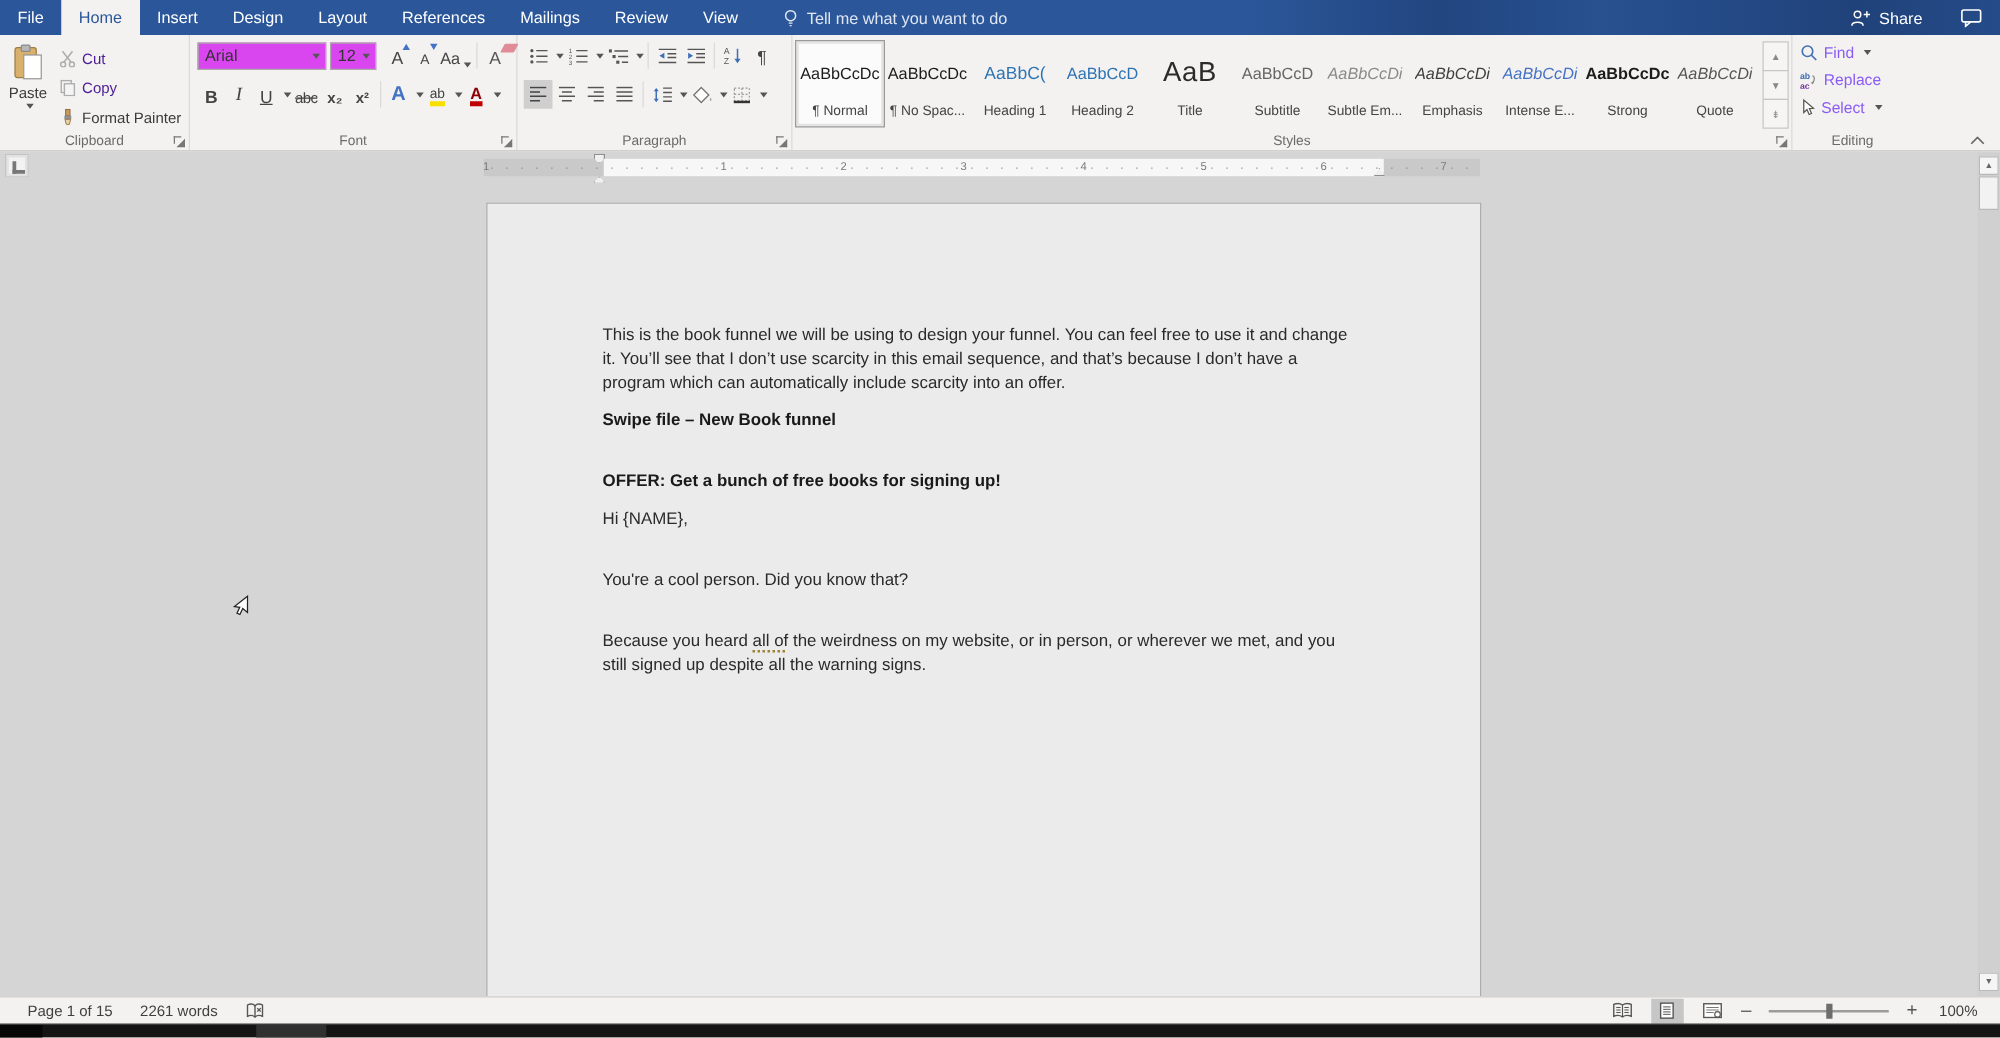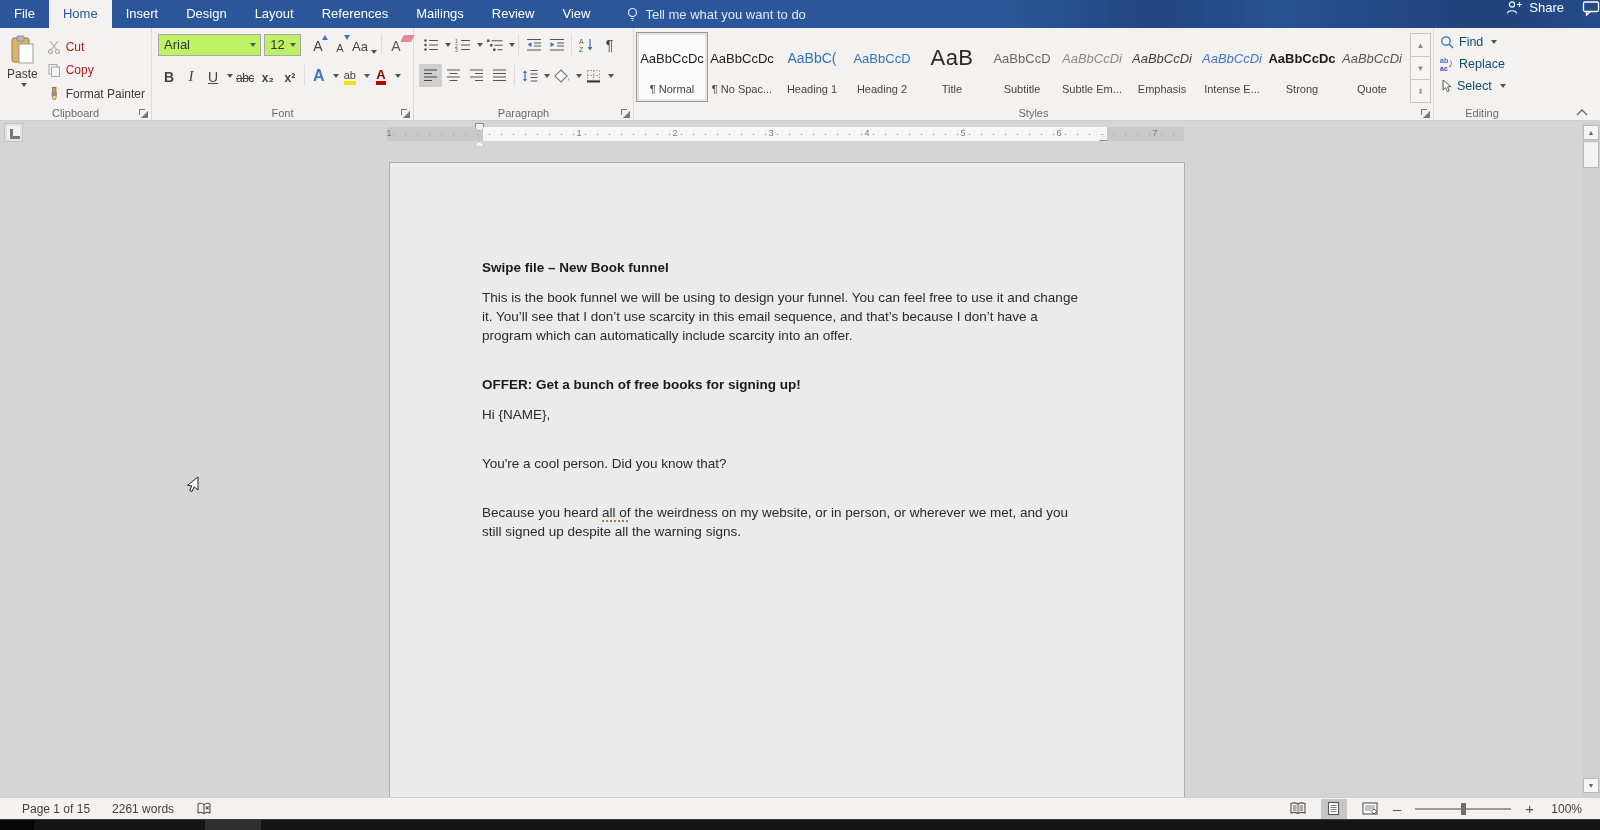--- a/index.html
+++ b/index.html
@@ -14,7 +14,7 @@
   .tab { padding:0 14px; font-size:13px; line-height:28px; cursor:default; white-space:nowrap; }
   .tab.active { background:#f3f2f1; color:#2b579a; }
   .tellme { display:flex; align-items:center; gap:6px; margin-left:22px; font-size:13px; color:#dfe6f2; }
-  .tbar-right { margin-left:auto; display:flex; align-items:flex-start; gap:18px; padding-right:0; z-index:1; }
+  .tbar-right { margin-left:auto; display:flex; align-items:center; gap:30px; padding-right:14px; z-index:1; }
   .share { display:flex; align-items:center; gap:6px; font-size:13px; }
 
   

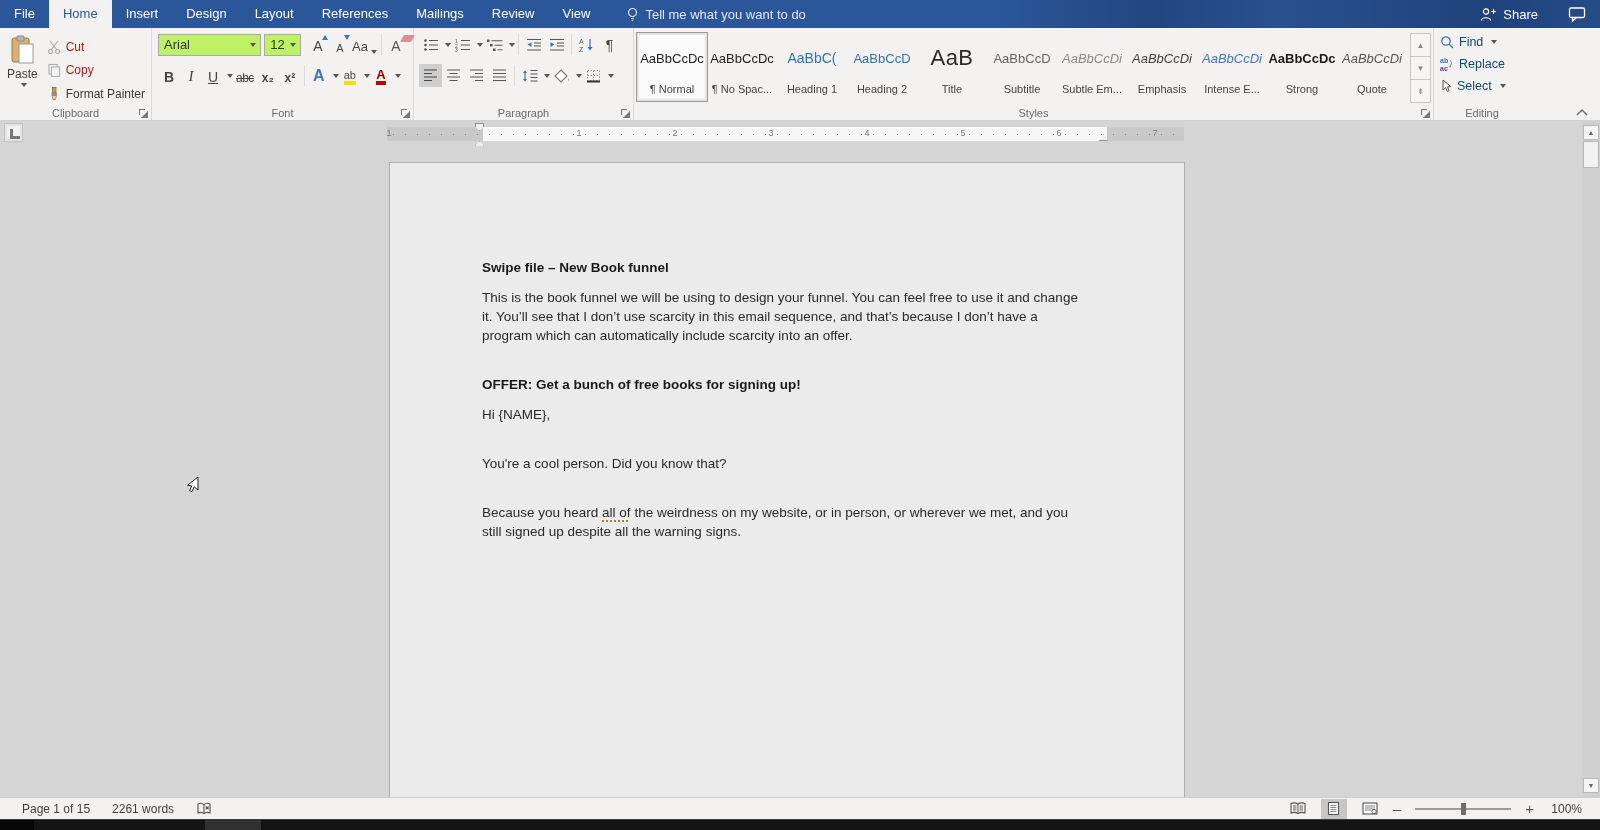--- a/index.html
+++ b/index.html
@@ -33,7 +33,7 @@
   .paste-btn span { margin-top:2px; }
   .clip-col { display:flex; flex-direction:column; justify-content:flex-start; gap:3px; padding-top:6px; }
   .sbtn { display:flex; align-items:center; gap:5px; font-size:12px; color:#3b3b3b; height:21px; padding:0 4px; white-space:nowrap; }
-  .sbtn.disabled { color:#b91c1c; }
+  .sbtn.disabled { color:#4c1d95; }
 
   
   .g-font { width:262px; }

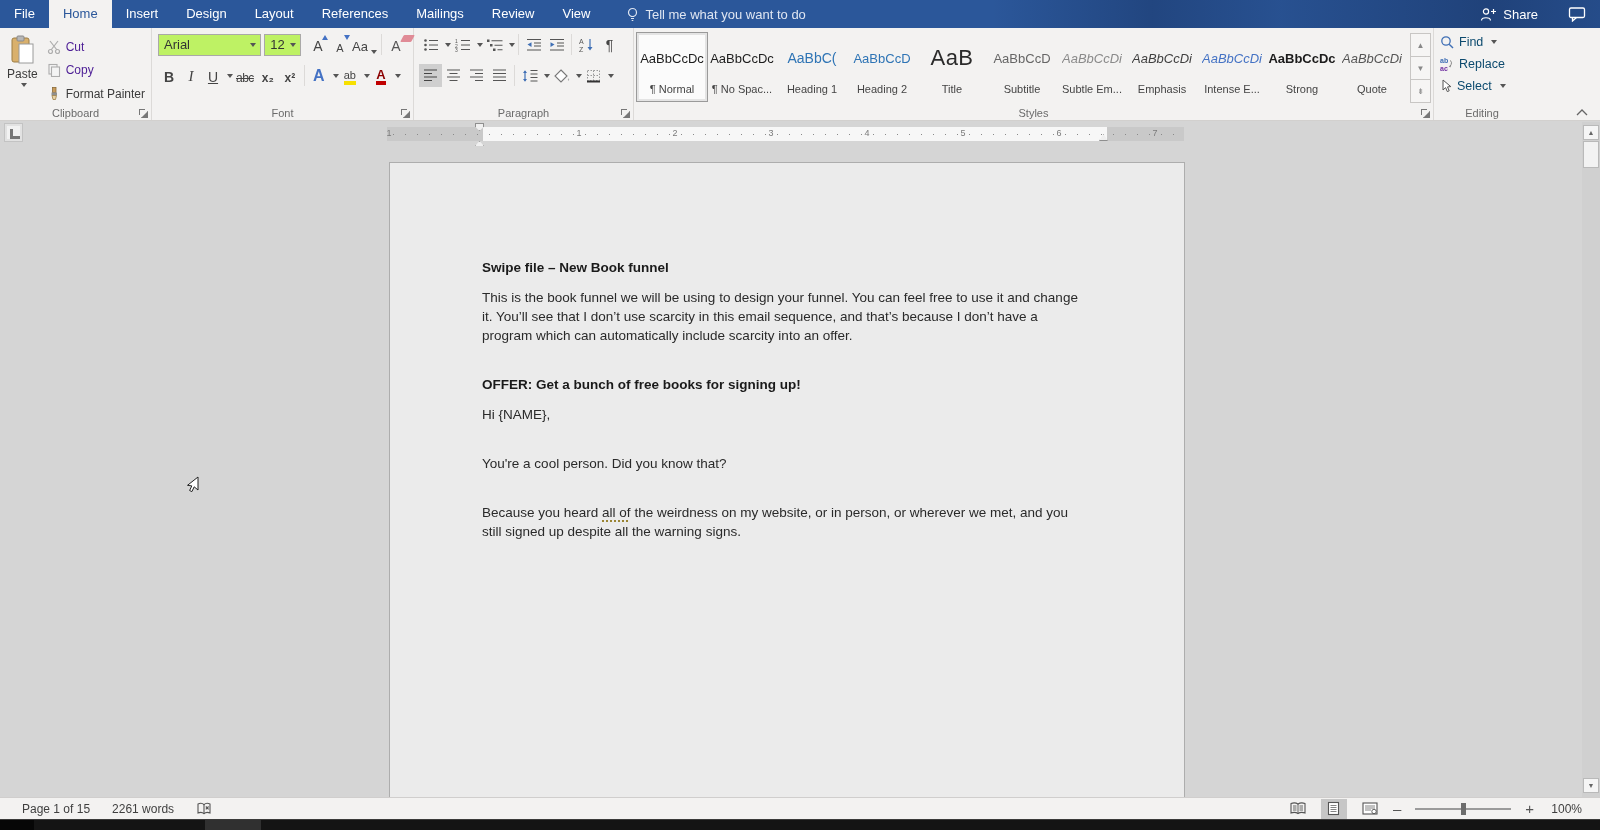--- a/index.html
+++ b/index.html
@@ -38,7 +38,7 @@
   
   .g-font { width:262px; }
   .frow { display:flex; align-items:center; height:27px; padding:1px 4px; }
-  .combo { height:22px; background:#bef264; border:1px solid #aaa9a8; display:flex; align-items:center; font-size:13px; color:#333; padding-left:5px; }
+  .combo { height:22px; background:#d946ef; border:1px solid #aaa9a8; display:flex; align-items:center; font-size:13px; color:#333; padding-left:5px; }
   .combo .dd { margin-left:auto; margin-right:4px; }
   .fbtn { min-width:22px; height:23px; display:flex; align-items:flex-end; justify-content:center; padding:2px 3px; font-size:14px; color:#444; position:relative; }
   .tri-up { position:absolute; top:2px; right:1px; width:0; height:0; border-left:3px solid transparent; border-right:3px solid transparent; border-bottom:5px solid #4472c4; }

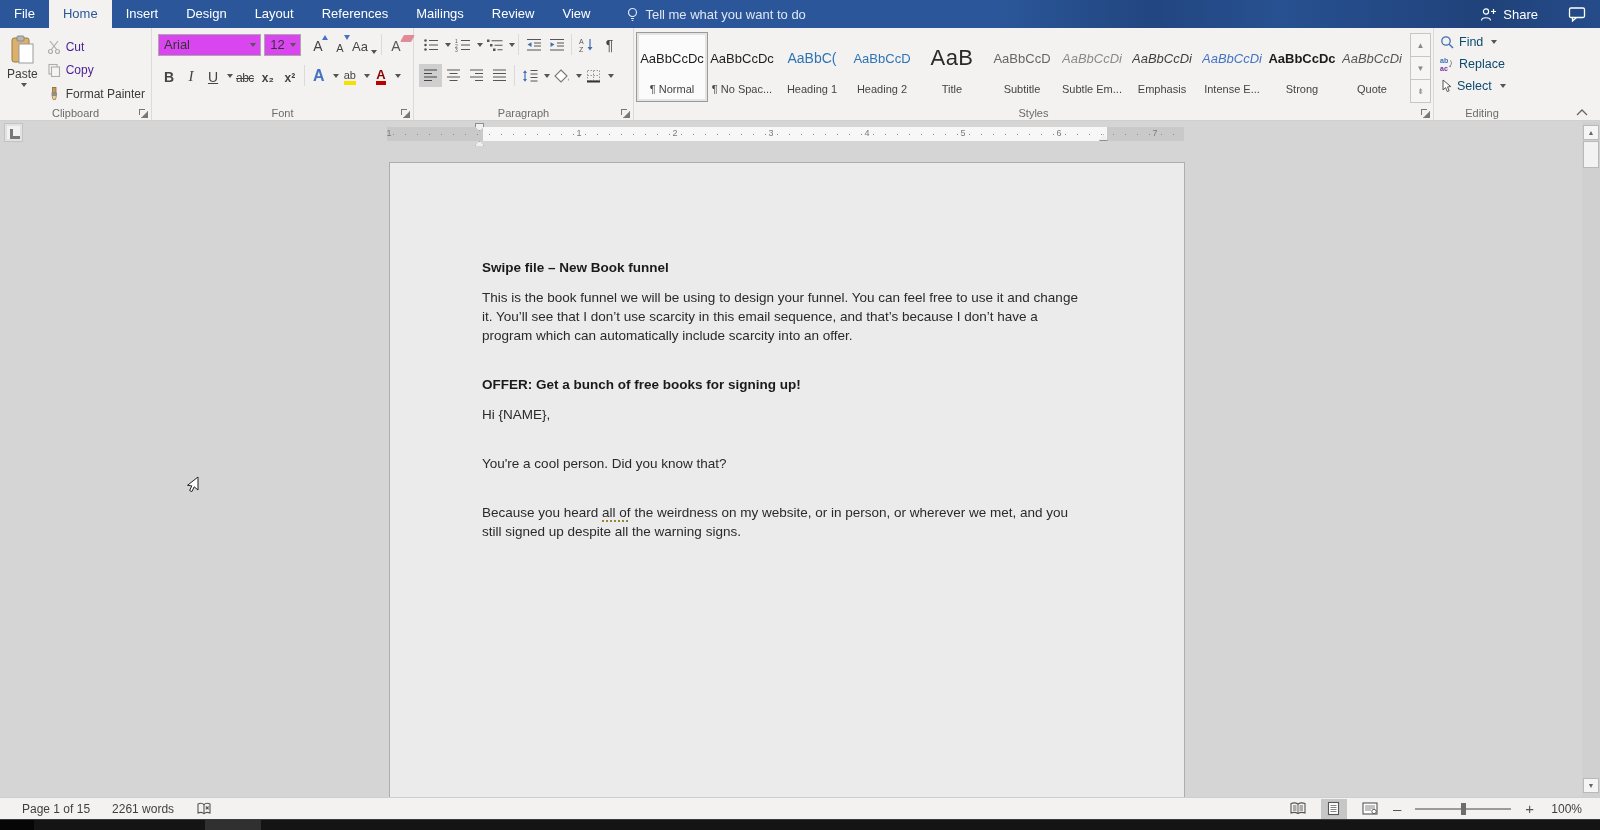--- a/index.html
+++ b/index.html
@@ -80,7 +80,7 @@
 
   
   .g-editing { width:96px; border-right:none; }
-  .erow { display:flex; align-items:center; gap:5px; font-size:12.5px; color:#0c4a6e; height:22px; padding:0 4px; white-space:nowrap; }
+  .erow { display:flex; align-items:center; gap:5px; font-size:12.5px; color:#8b5cf6; height:22px; padding:0 4px; white-space:nowrap; }
   .collapse { position:absolute; right:12px; bottom:4px; color:#666; }
 
   

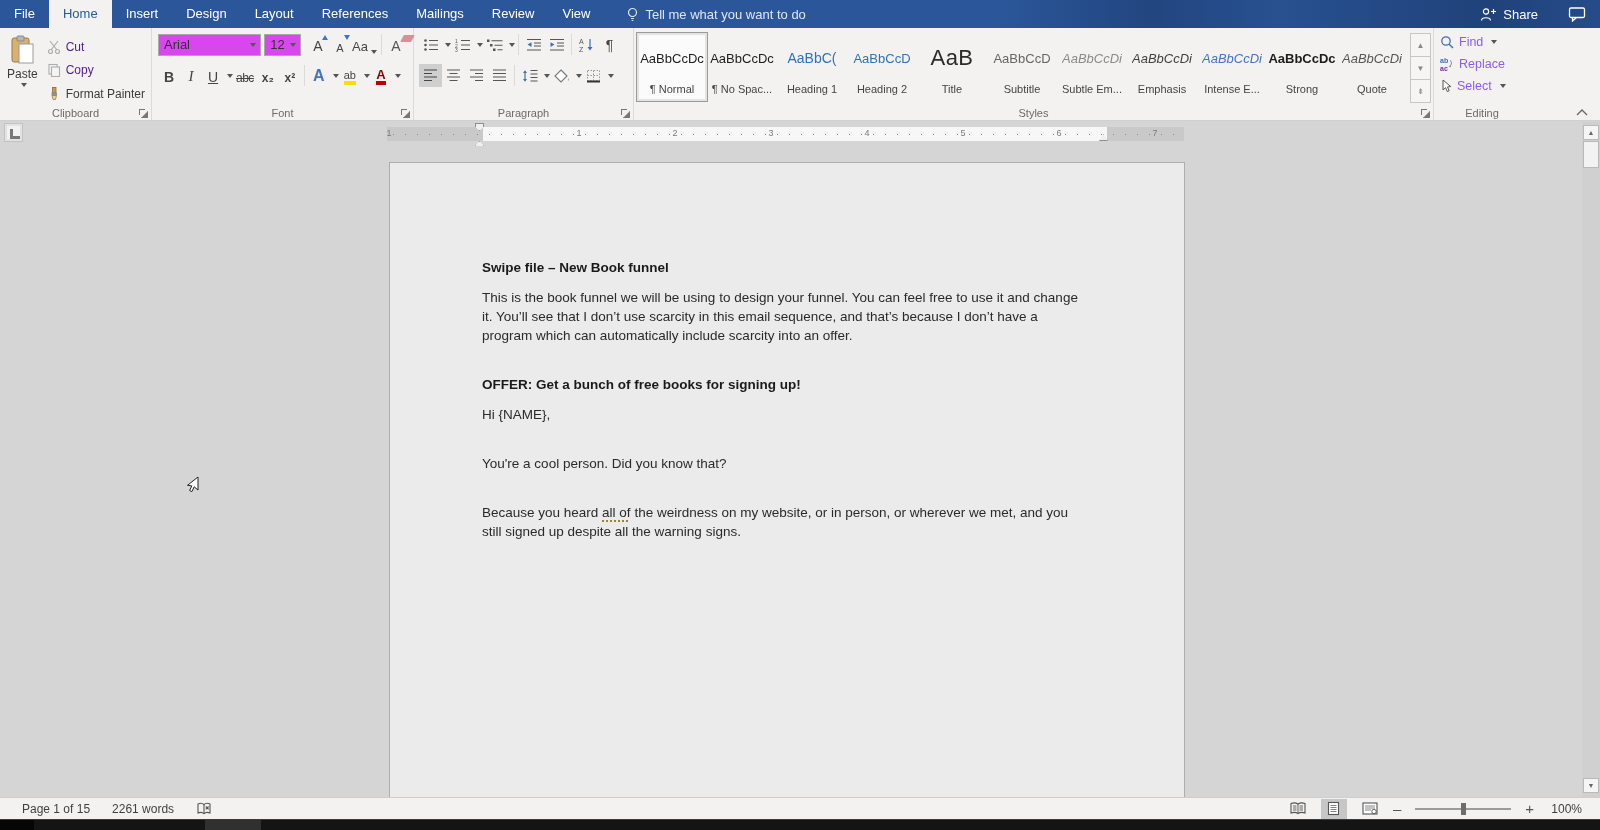--- a/index.html
+++ b/index.html
@@ -553,8 +553,8 @@
 
   <div class="workspace">
     <div class="page" id="docpage">
+        <div class="para"><span>This is the book funnel we will be using to design your funnel. You can feel free to use it and change it. You’ll see that I don’t use scarcity in this email sequence, and that’s because I don’t have a program which can automatically include scarcity into an offer.</span></div>
         <div class="para b"><span>Swipe file – New Book funnel</span></div>
-        <div class="para"><span>This is the book funnel we will be using to design your funnel. You can feel free to use it and change it. You’ll see that I don’t use scarcity in this email sequence, and that’s because I don’t have a program which can automatically include scarcity into an offer.</span></div>
         <div class="para sp b"><span>OFFER: Get a bunch of free books for signing up!</span></div>
         <div class="para"><span>Hi {NAME},</span></div>
         <div class="para sp"><span>You're a cool person. Did you know that?</span></div>

